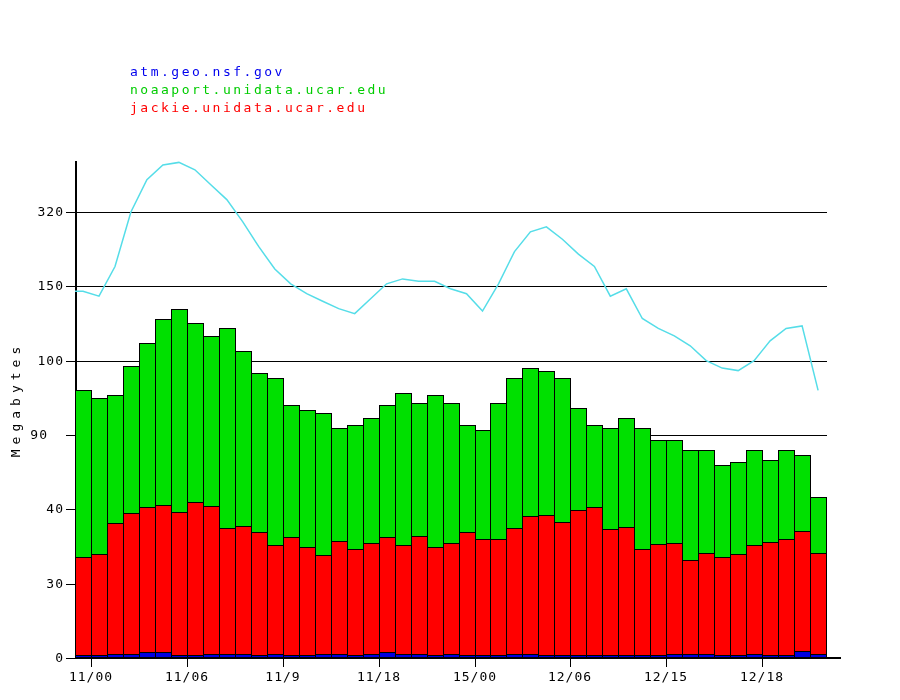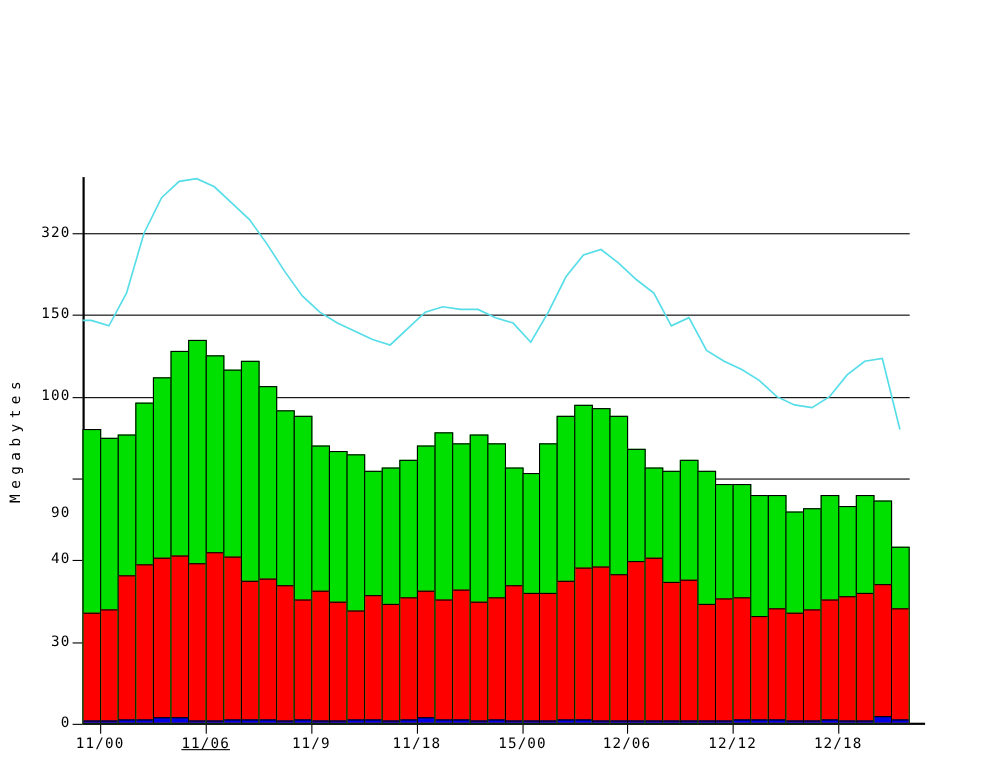--- a/index.html
+++ b/index.html
@@ -29,6 +29,11 @@
 
 <div id="page">
 
+  <div class="legend">
+    <div class="legend-item" id="leg0" style="color: rgb(0, 0, 238);">atm.geo.nsf.gov</div>
+    <div class="legend-item" id="leg1" style="color: rgb(0, 204, 0);">noaaport.unidata.ucar.edu</div>
+    <div class="legend-item" id="leg2" style="color: rgb(255, 0, 0);">jackie.unidata.ucar.edu</div>
+  </div>
 
   <div class="ylabel">Megabytes</div>
 

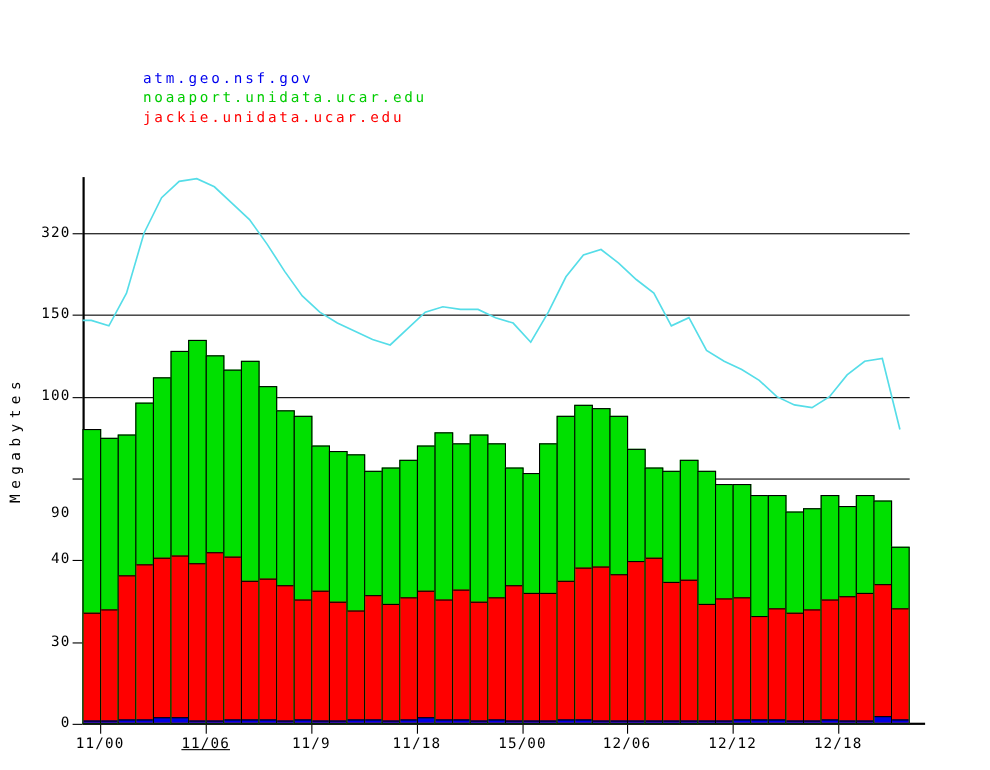--- a/index.html
+++ b/index.html
@@ -51,7 +51,7 @@
       <div class="ytick" style="top: 509px;"></div>
       <div class="yticklabel" style="left: 24px; top: 501px;">40</div>
       <div class="ytick" style="top: 435px;"></div>
-      <div class="yticklabel" style="left: 24px; top: 427px; margin-top: 32px;">90</div>
+      <div class="yticklabel" style="left: 8px; top: 427px;">90</div>
       <div class="ytick" style="top: 361px;"></div>
       <div class="yticklabel" style="left: 24px; top: 353px;">100</div>
       <div class="ytick" style="top: 286px;"></div>

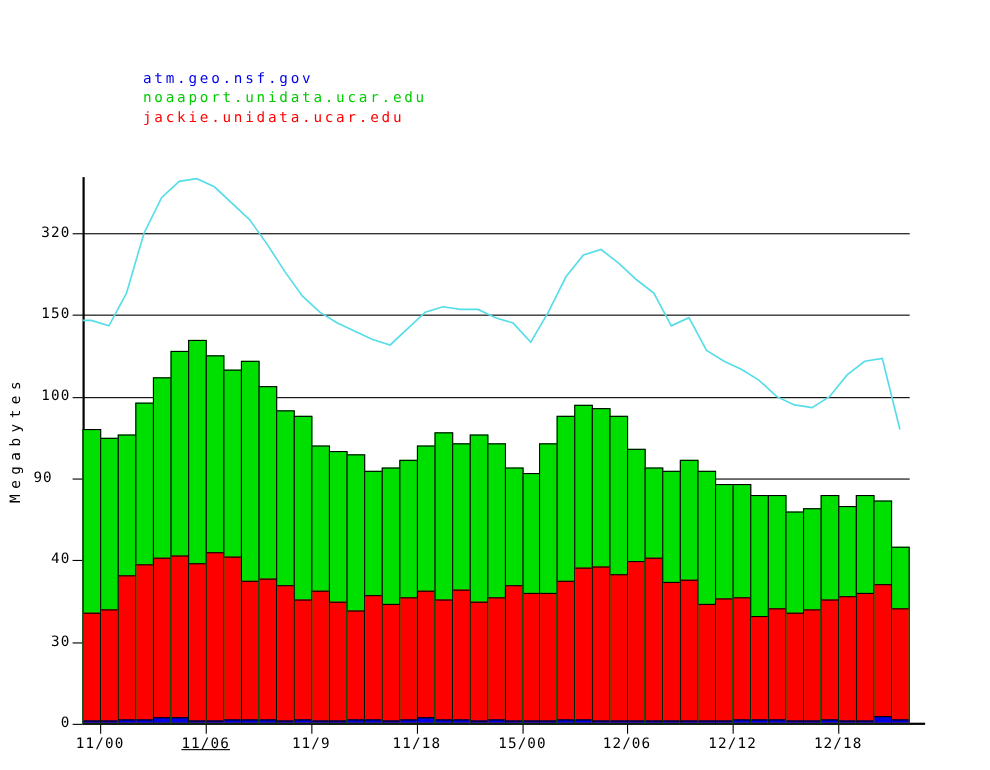--- a/index.html
+++ b/index.html
@@ -61,7 +61,7 @@
       <div class="xtick" style="left: 91px;"></div>
       <div class="xticklabel" style="left: 61px;">11/00</div>
       <div class="xtick" style="left: 187px;"></div>
-      <div class="xticklabel" style="left: 157px; text-decoration: underline;">11/06</div>
+      <div class="xticklabel" style="left: 157px;">11/06</div>
       <div class="xtick" style="left: 283px;"></div>
       <div class="xticklabel" style="left: 253px;">11/9</div>
       <div class="xtick" style="left: 379px;"></div>

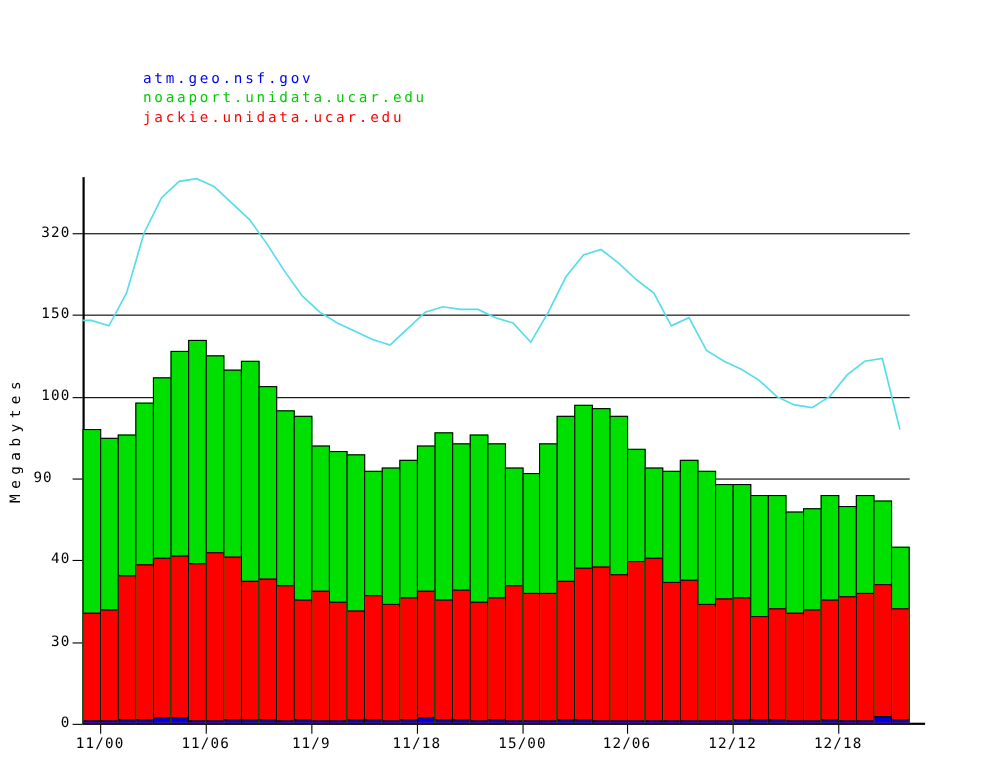--- a/index.html
+++ b/index.html
@@ -71,7 +71,7 @@
       <div class="xtick" style="left: 570px;"></div>
       <div class="xticklabel" style="left: 540px;">12/06</div>
       <div class="xtick" style="left: 666px;"></div>
-      <div class="xticklabel" style="left: 636px;">12/12</div>
+      <div class="xticklabel" style="left: 636px;">12/15</div>
       <div class="xtick" style="left: 762px;"></div>
       <div class="xticklabel" style="left: 732px;">12/18</div>
       <div class="bar" style="left: 75px; width: 17px; top: 390px; height: 268px; background: rgb(0, 224, 0);">

